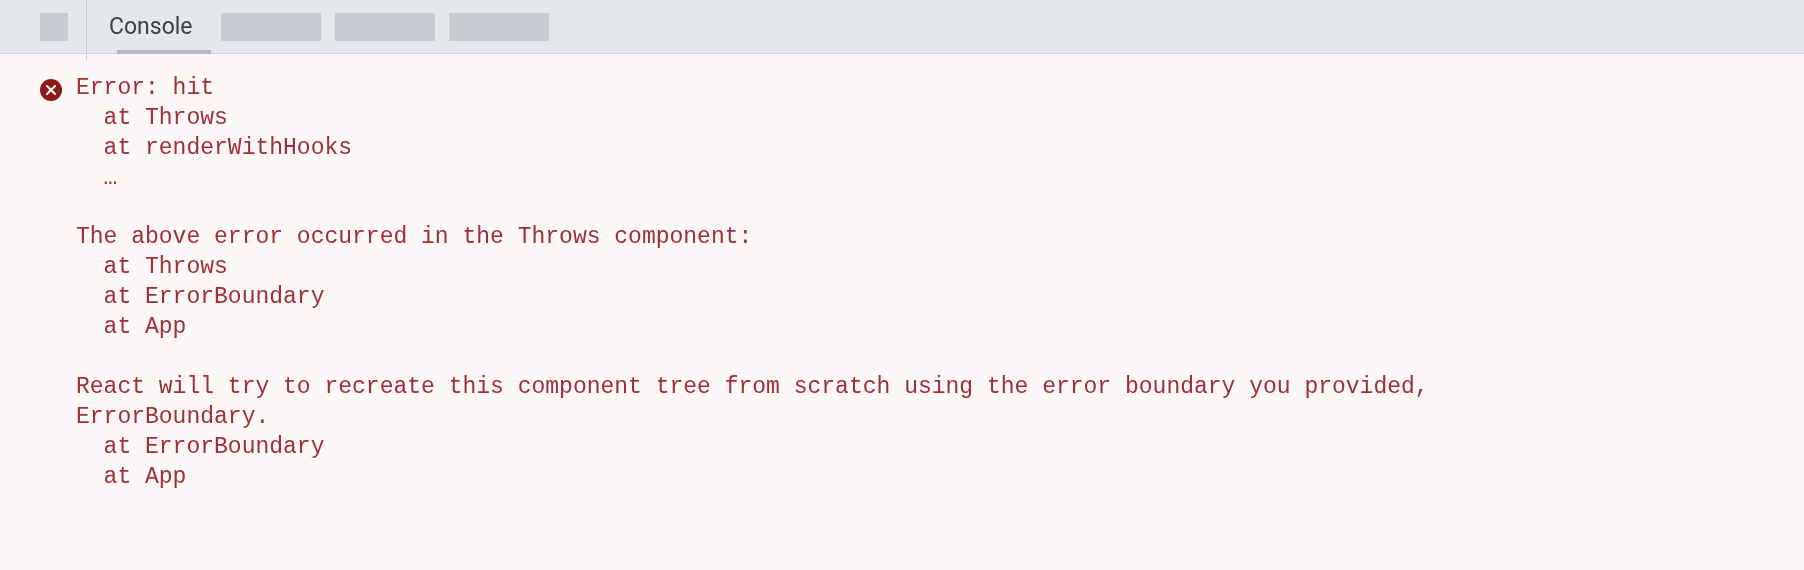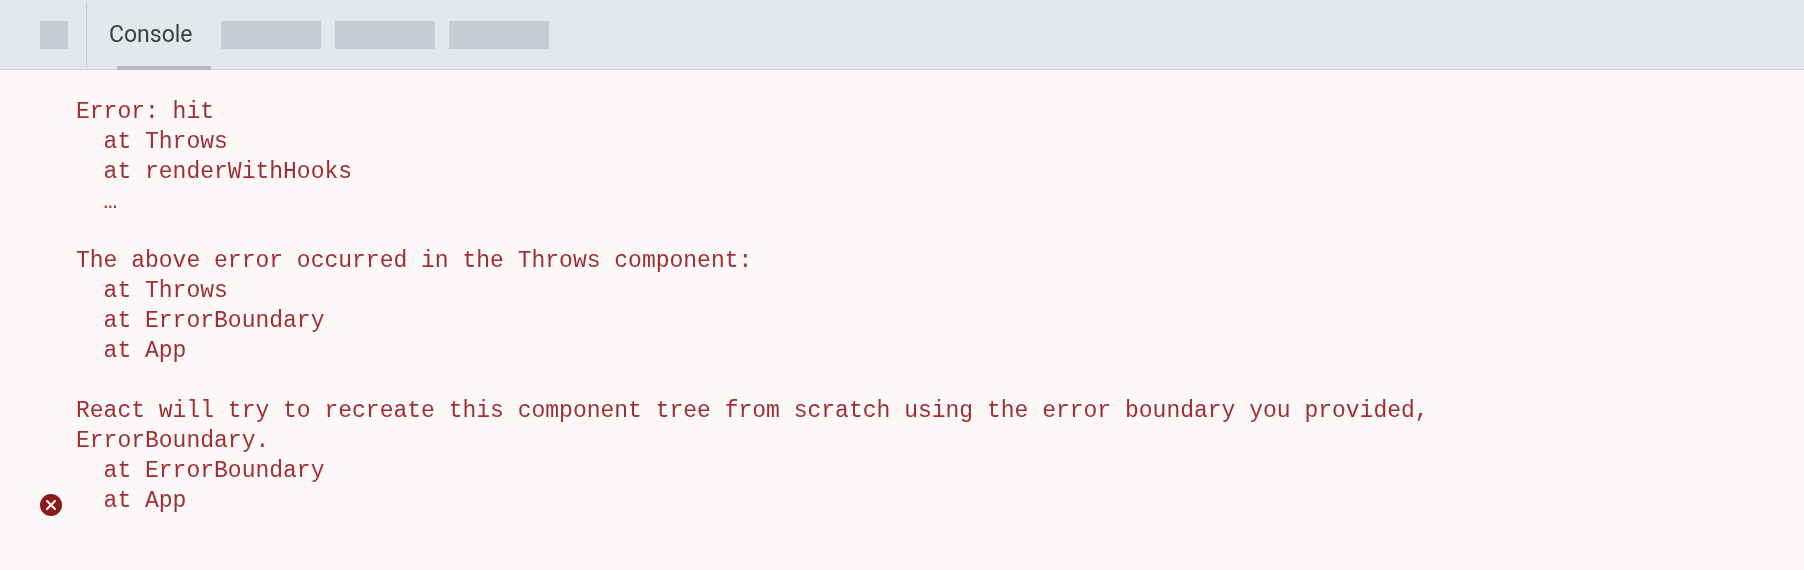--- a/index.html
+++ b/index.html
@@ -16,7 +16,7 @@
     }
     .toolbar {
       background: #e4e7eb;
-      height: 70px;
+      height: 54px;
       display: flex;
       align-items: center;
       padding-left: 40px;

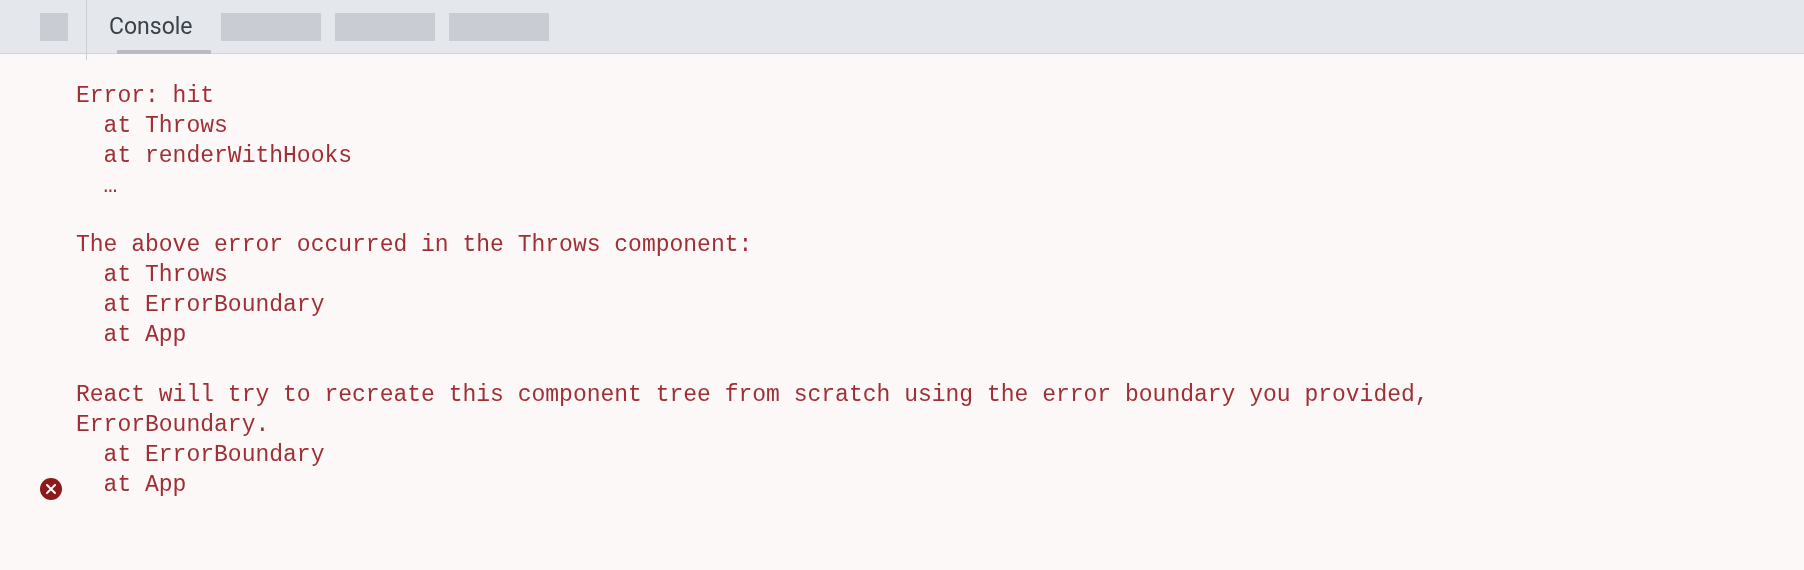--- a/index.html
+++ b/index.html
@@ -59,8 +59,7 @@
     .content {
       padding: 20px 40px 0 40px;
       display: flex;
-      align-items: flex-end;
-      margin-top: 8px;
+      align-items: flex-start;
     }
     .error-icon {
       width: 22px;

